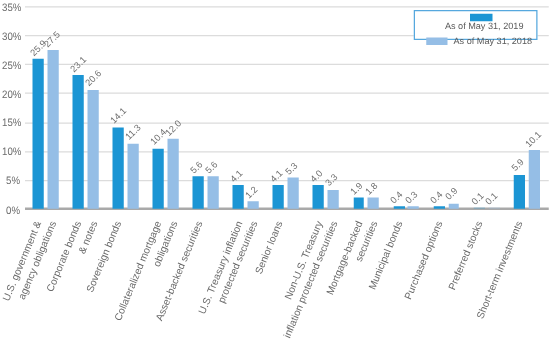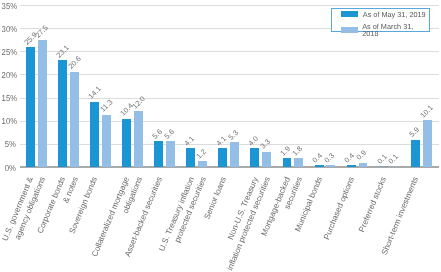--- a/index.html
+++ b/index.html
@@ -24,7 +24,7 @@
 <div id="chart">
   <div id="plot"></div>
   <div id="legend" style="left: 331px; top: 8px; width: 99.3px; height: 24px; padding-left: 8.8px; padding-top: 1.5px;">
-      <div class="lgrow" style="margin-top: 0px;">
+      <div class="lgrow" style="margin-top: 0px; flex-direction: column;">
         <div class="lgsw" style="background: rgb(27, 149, 212);"></div>
         <div class="lgtx">As of May 31, 2019</div>
       </div>

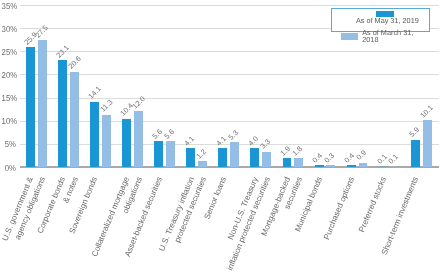--- a/index.html
+++ b/index.html
@@ -30,7 +30,7 @@
       </div>
       <div class="lgrow" style="margin-top: 5px;">
         <div class="lgsw" style="background: rgb(149, 190, 230);"></div>
-        <div class="lgtx">As of March 31, 2018</div>
+        <div class="lgtx">As of May 31, 2018</div>
       </div>
     </div>
 <div class="gridline" style="left: 20.1px; width: 419.4px; top: 5px;"></div>

